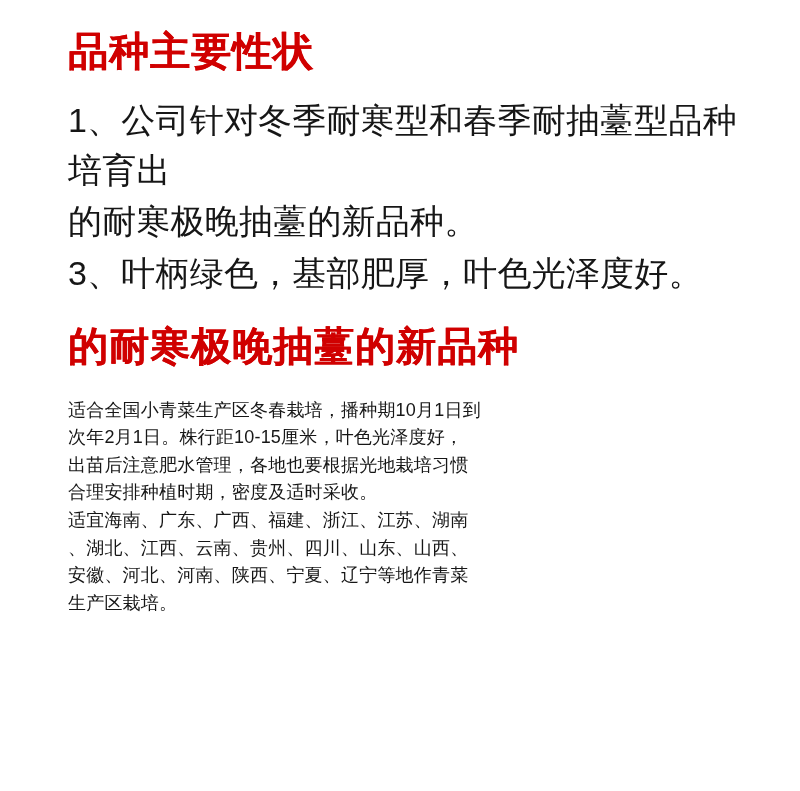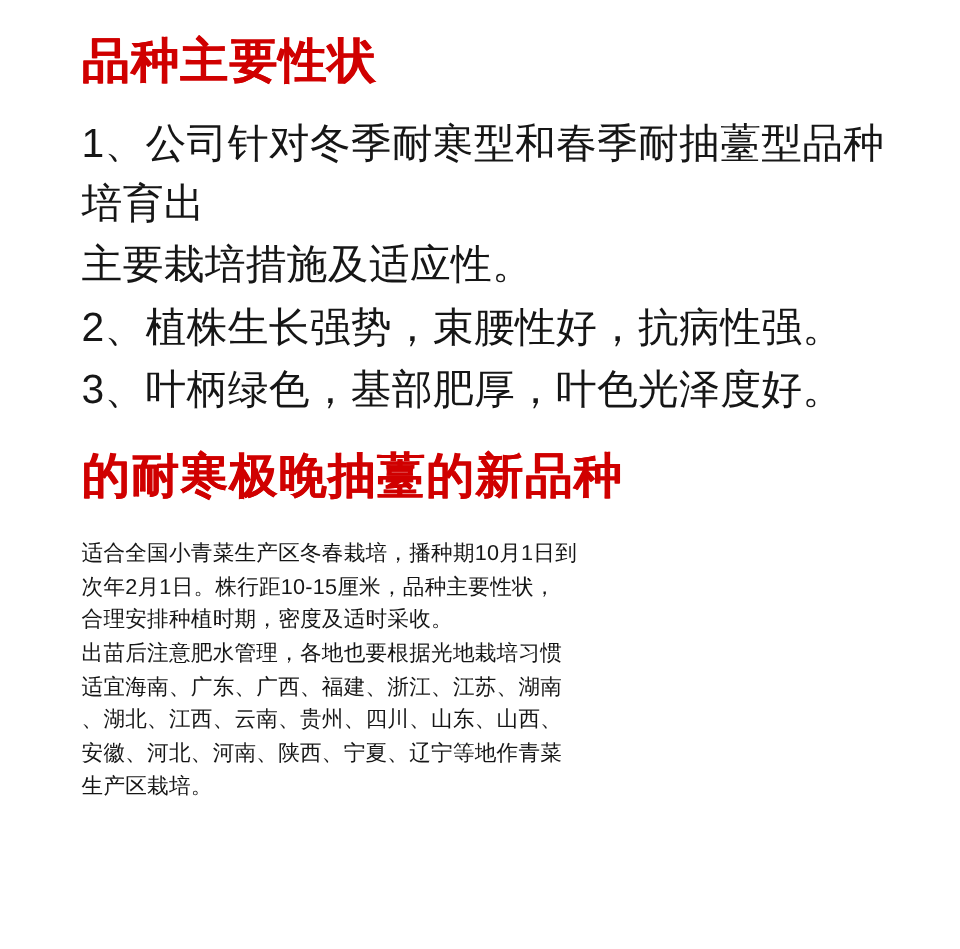--- a/index.html
+++ b/index.html
@@ -72,7 +72,7 @@
 
   <ul class="body-list">
     <li class="body-line">1、公司针对冬季耐寒型和春季耐抽薹型品种培育出</li>
-    <li class="body-line">主要栽培措施及适应性。</li>
+    <li class="body-line">的耐寒极晚抽薹的新品种。</li>
     <li class="body-line">2、植株生长强势，束腰性好，抗病性强。</li>
     <li class="body-line">3、叶柄绿色，基部肥厚，叶色光泽度好。</li>
   </ul>

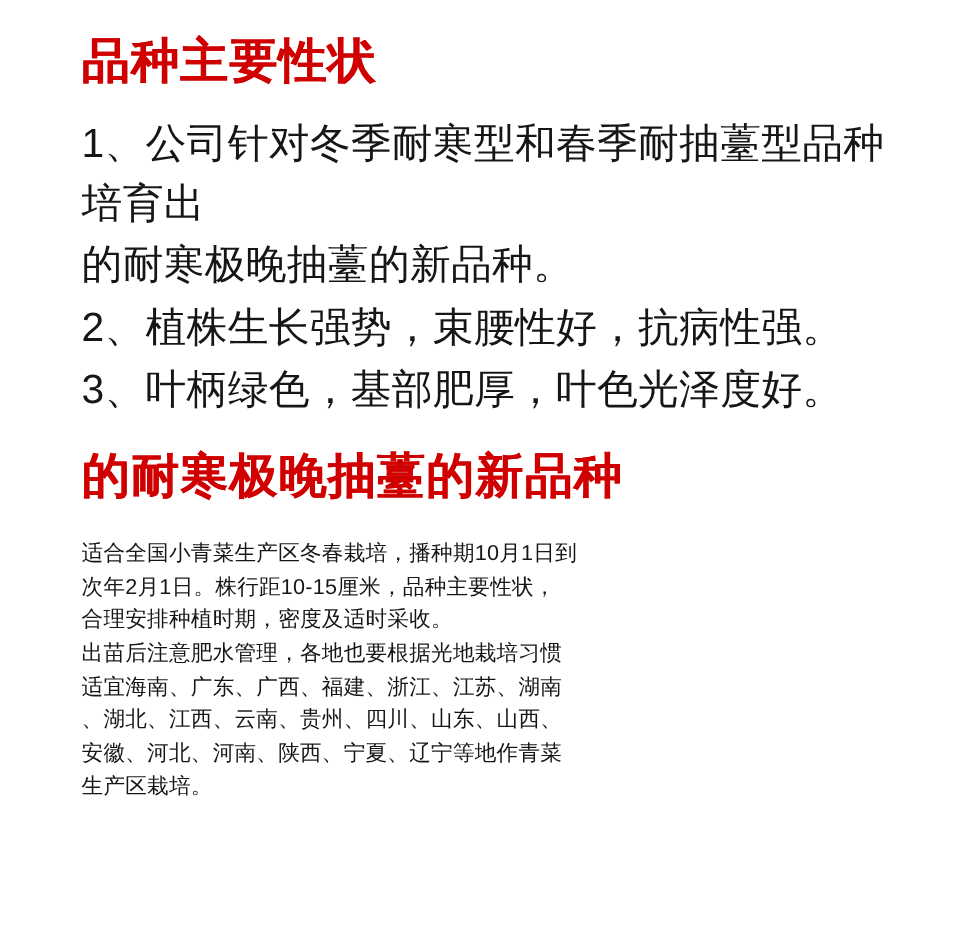--- a/index.html
+++ b/index.html
@@ -73,7 +73,6 @@
   <ul class="body-list">
     <li class="body-line">1、公司针对冬季耐寒型和春季耐抽薹型品种培育出</li>
     <li class="body-line">的耐寒极晚抽薹的新品种。</li>
-    <li class="body-line">2、植株生长强势，束腰性好，抗病性强。</li>
     <li class="body-line">3、叶柄绿色，基部肥厚，叶色光泽度好。</li>
   </ul>
 

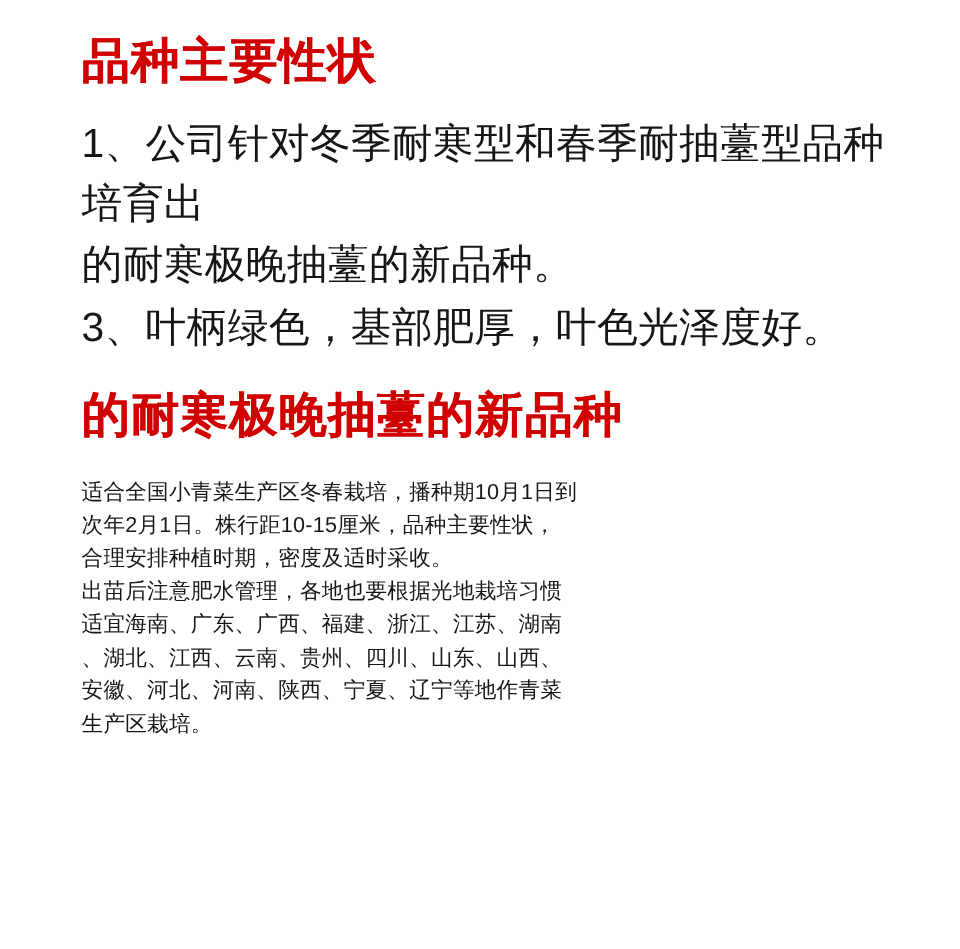--- a/index.html
+++ b/index.html
@@ -80,7 +80,7 @@
 
   <div class="para-block">
     <p class="para">适合全国小青菜生产区冬春栽培，播种期10月1日到</p>
-    <p class="para">次年2月1日。株行距10-15厘米，品种主要性状，</p>
+    <p class="para">次年2月1日。株行距10-15厘米，叶色光泽度好，</p>
     <p class="para">合理安排种植时期，密度及适时采收。</p>
     <p class="para">出苗后注意肥水管理，各地也要根据光地栽培习惯</p>
   </div>

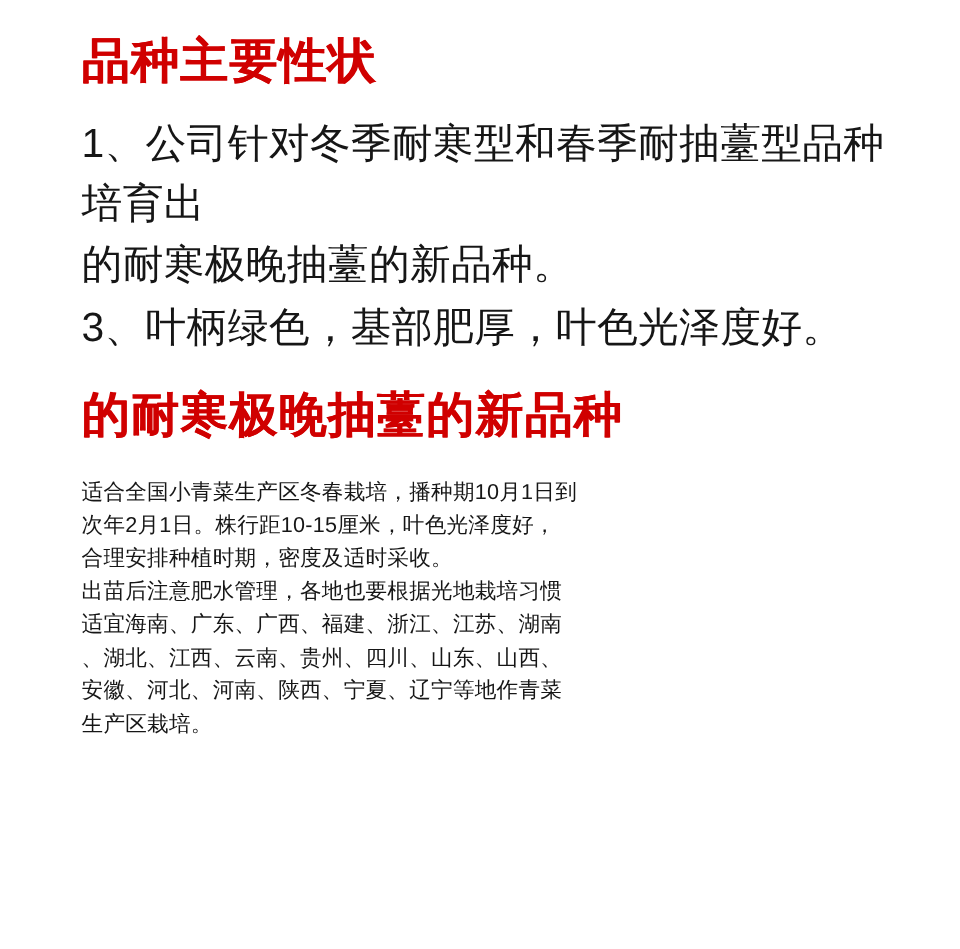--- a/index.html
+++ b/index.html
@@ -81,8 +81,8 @@
   <div class="para-block">
     <p class="para">适合全国小青菜生产区冬春栽培，播种期10月1日到</p>
     <p class="para">次年2月1日。株行距10-15厘米，叶色光泽度好，</p>
+    <p class="para">出苗后注意肥水管理，各地也要根据光地栽培习惯</p>
     <p class="para">合理安排种植时期，密度及适时采收。</p>
-    <p class="para">出苗后注意肥水管理，各地也要根据光地栽培习惯</p>
   </div>
 
   <div class="para-block">

